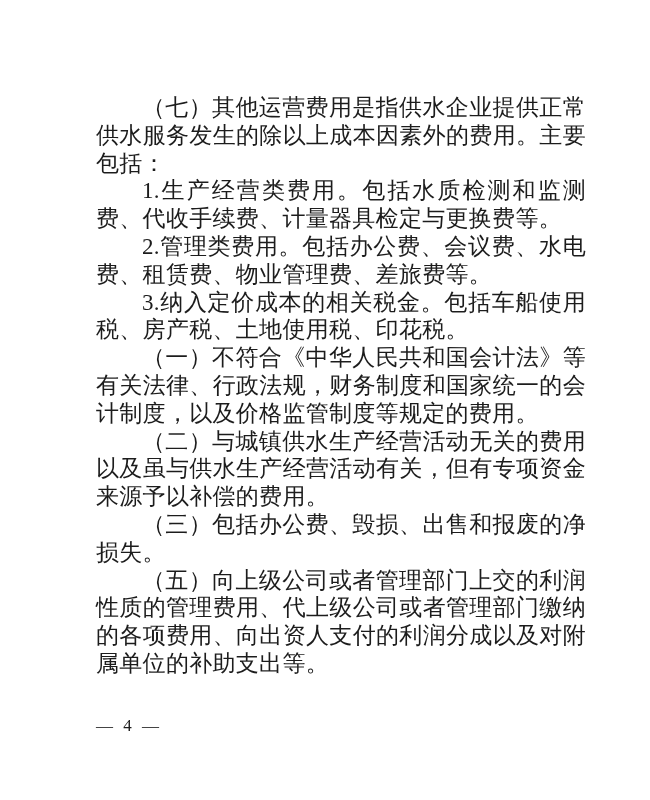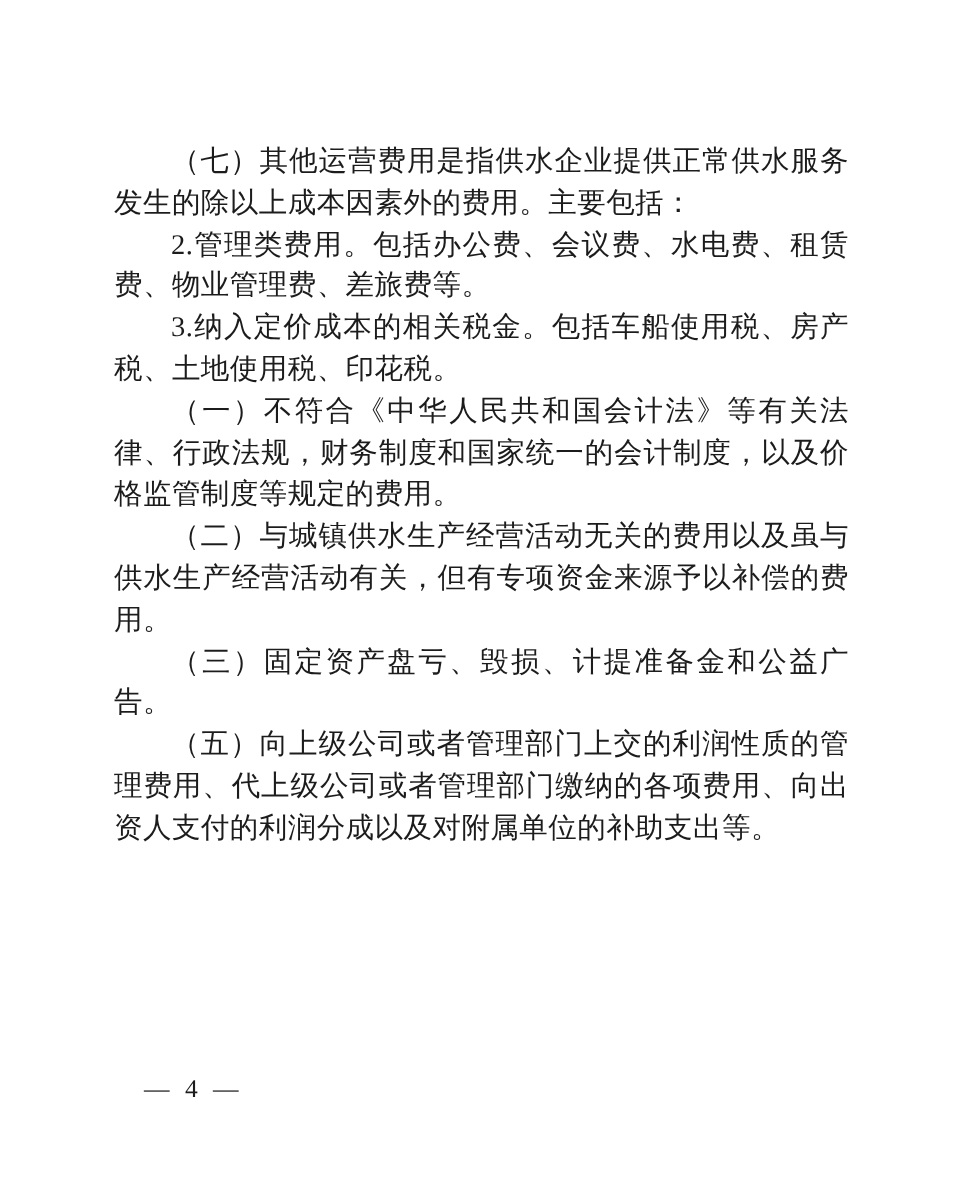--- a/index.html
+++ b/index.html
@@ -18,10 +18,10 @@
   }
   .doc-body {
     position: absolute;
-    left: 76px;
+    left: 96px;
     top: 94px;
     width: 490px;
-    font-size: 19px;
+    font-size: 23px;
     line-height: 27.8px;
     text-align: justify;
     text-justify: inter-character;

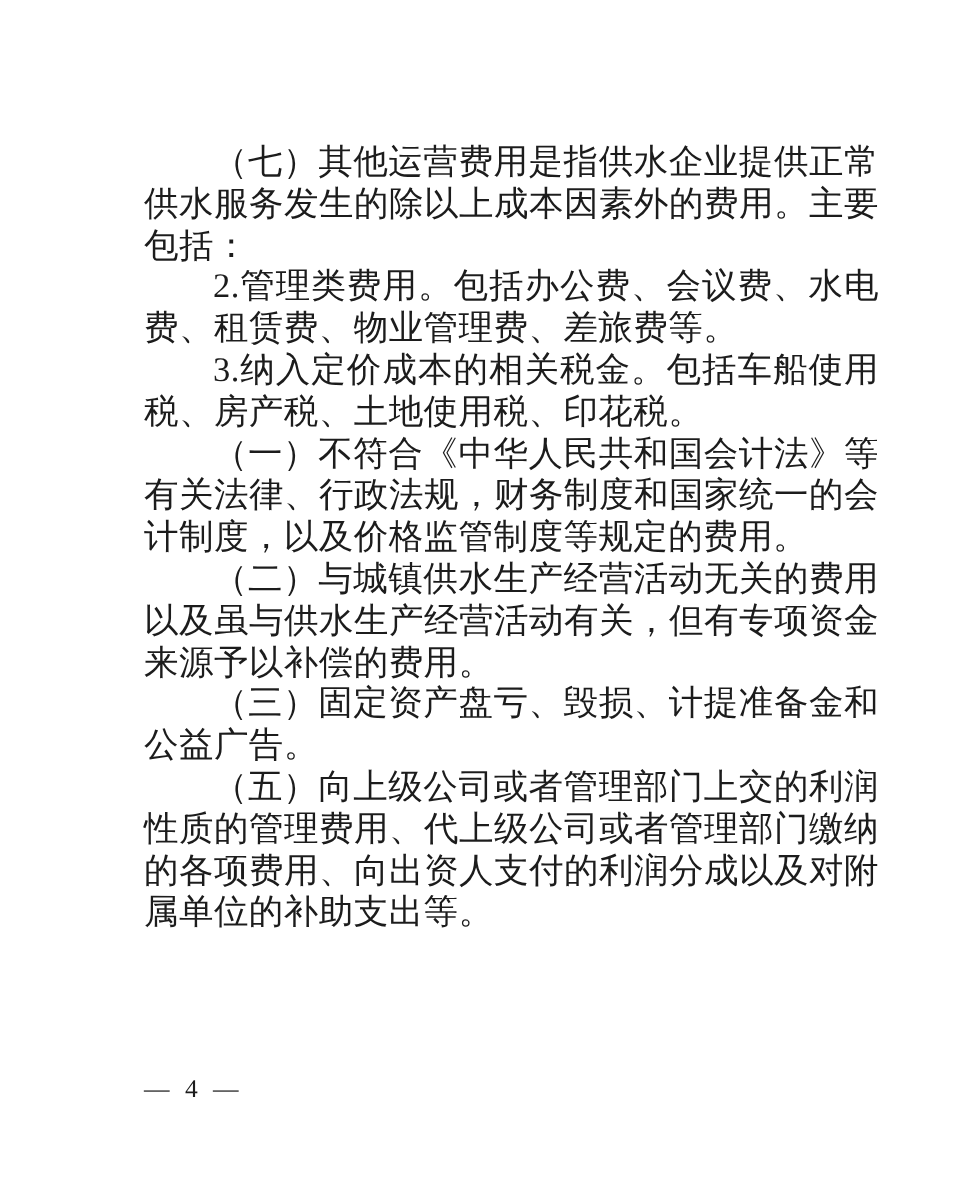--- a/index.html
+++ b/index.html
@@ -50,6 +50,7 @@
 <div class="page">
   <div class="doc-body" id="doc-body">
       <p class="para">（七）其他运营费用是指供水企业提供正常供水服务发生的除以上成本因素外的费用。主要包括：</p>
+      <p class="para">1.生产经营类费用。包括水质检测和监测费、代收手续费、计量器具检定与更换费等。</p>
       <p class="para">2.管理类费用。包括办公费、会议费、水电费、租赁费、物业管理费、差旅费等。</p>
       <p class="para">3.纳入定价成本的相关税金。包括车船使用税、房产税、土地使用税、印花税。</p>
       <p class="para">（一）不符合《中华人民共和国会计法》等有关法律、行政法规，财务制度和国家统一的会计制度，以及价格监管制度等规定的费用。</p>

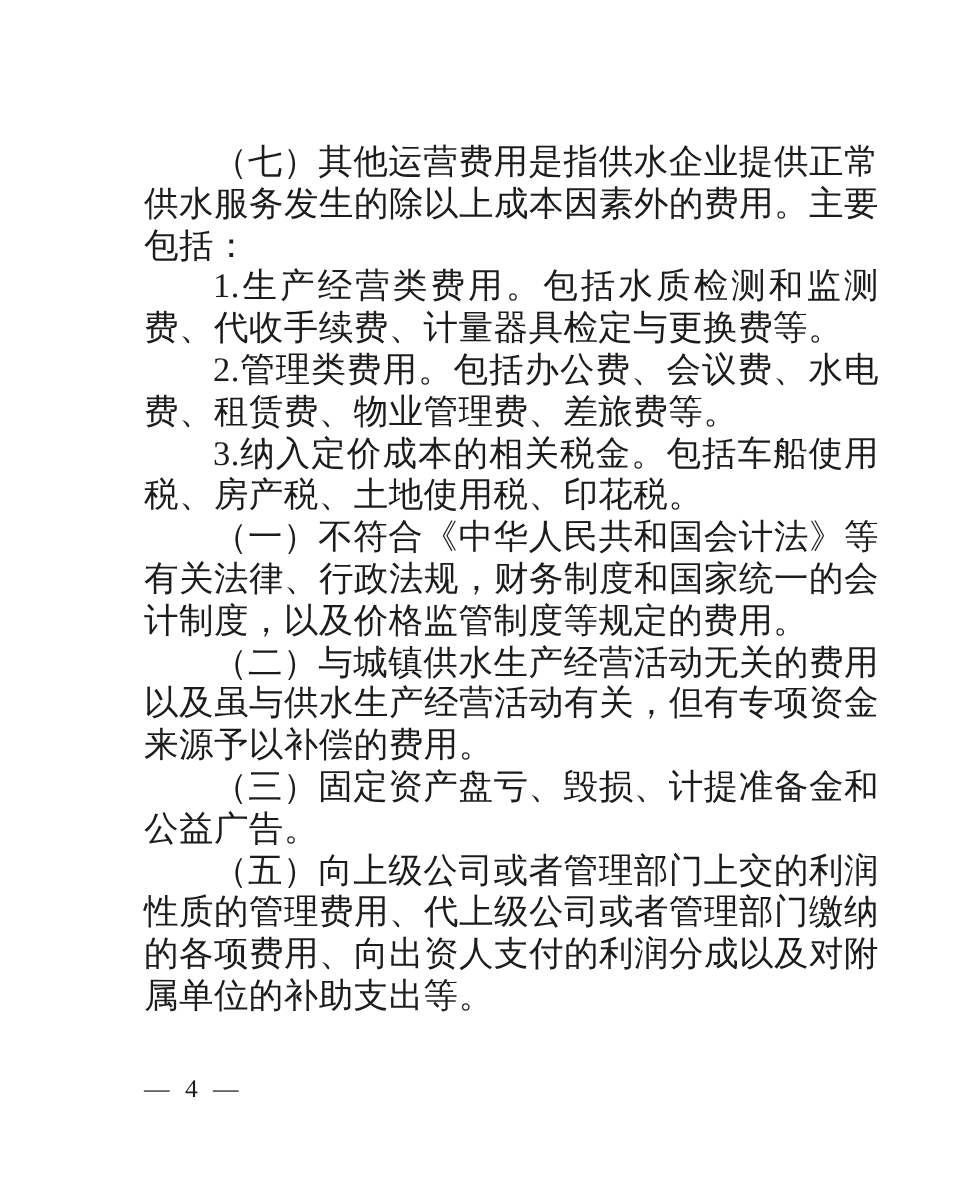--- a/index.html
+++ b/index.html
@@ -55,7 +55,7 @@
       <p class="para">3.纳入定价成本的相关税金。包括车船使用税、房产税、土地使用税、印花税。</p>
       <p class="para">（一）不符合《中华人民共和国会计法》等有关法律、行政法规，财务制度和国家统一的会计制度，以及价格监管制度等规定的费用。</p>
       <p class="para">（二）与城镇供水生产经营活动无关的费用以及虽与供水生产经营活动有关，但有专项资金来源予以补偿的费用。</p>
-      <p class="para">（三）固定资产盘亏、毁损、计提准备金和公益广告。</p>
+      <p class="para">（三）包括办公费、毁损、出售和报废的净损失。</p>
       <p class="para">（五）向上级公司或者管理部门上交的利润性质的管理费用、代上级公司或者管理部门缴纳的各项费用、向出资人支付的利润分成以及对附属单位的补助支出等。</p>
     </div>
   <div class="page-number">— 4 —</div>

